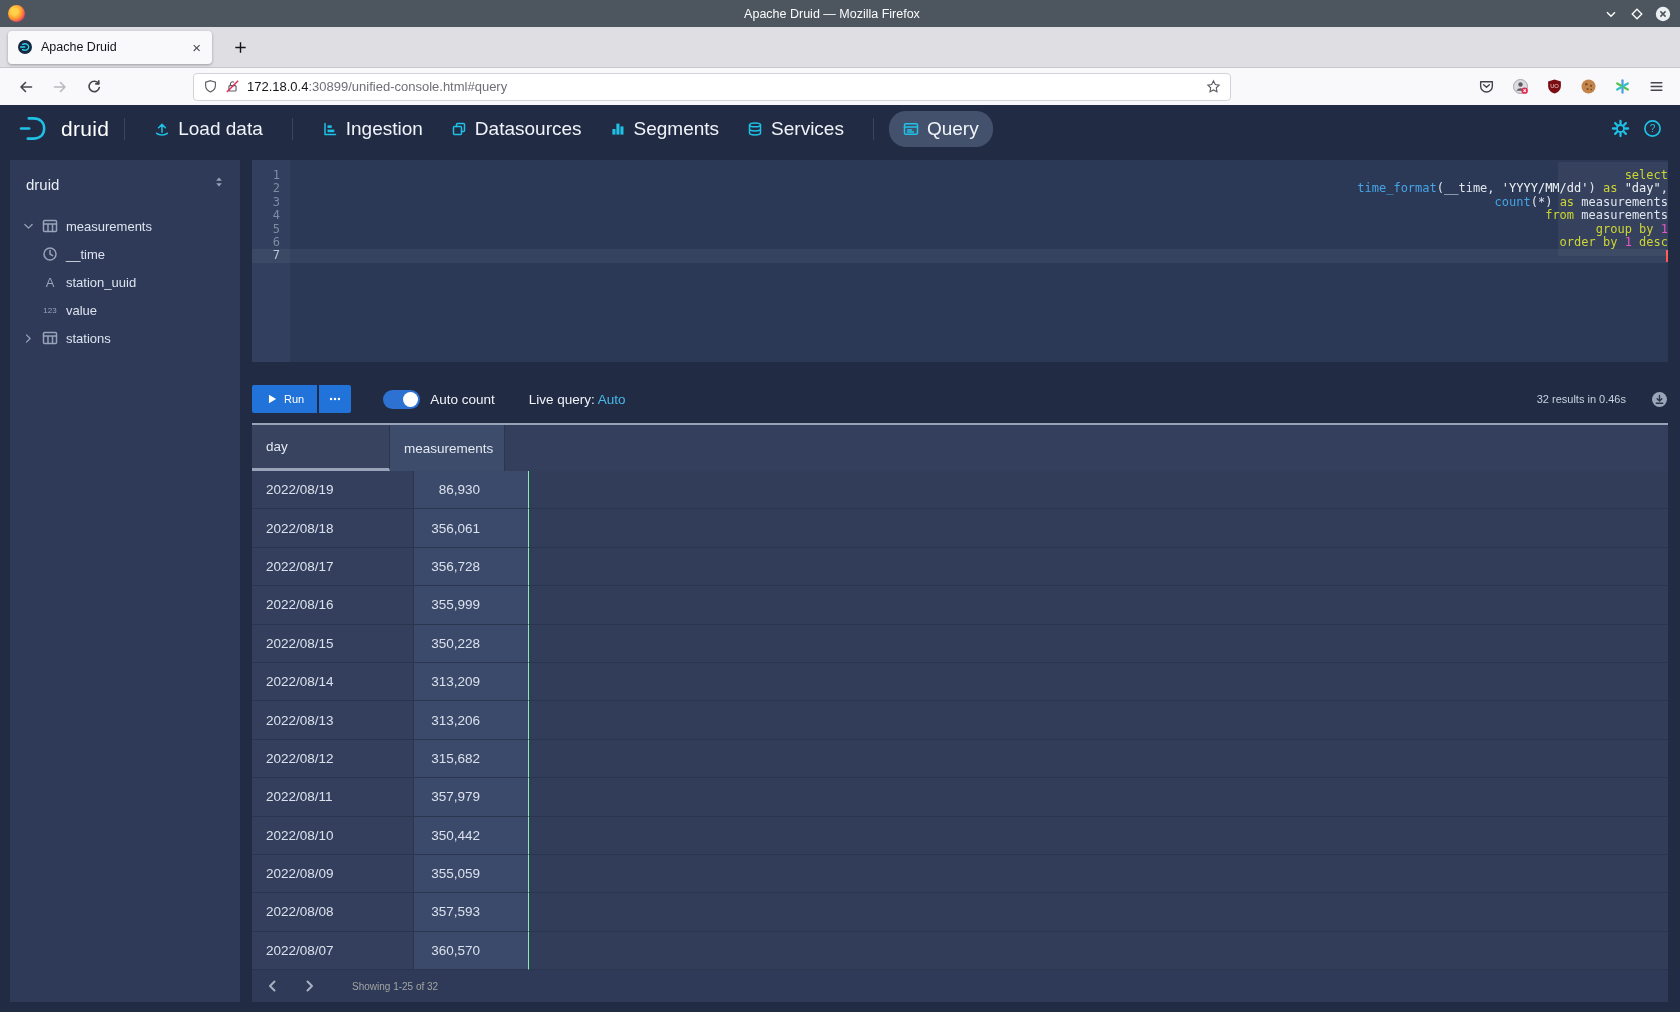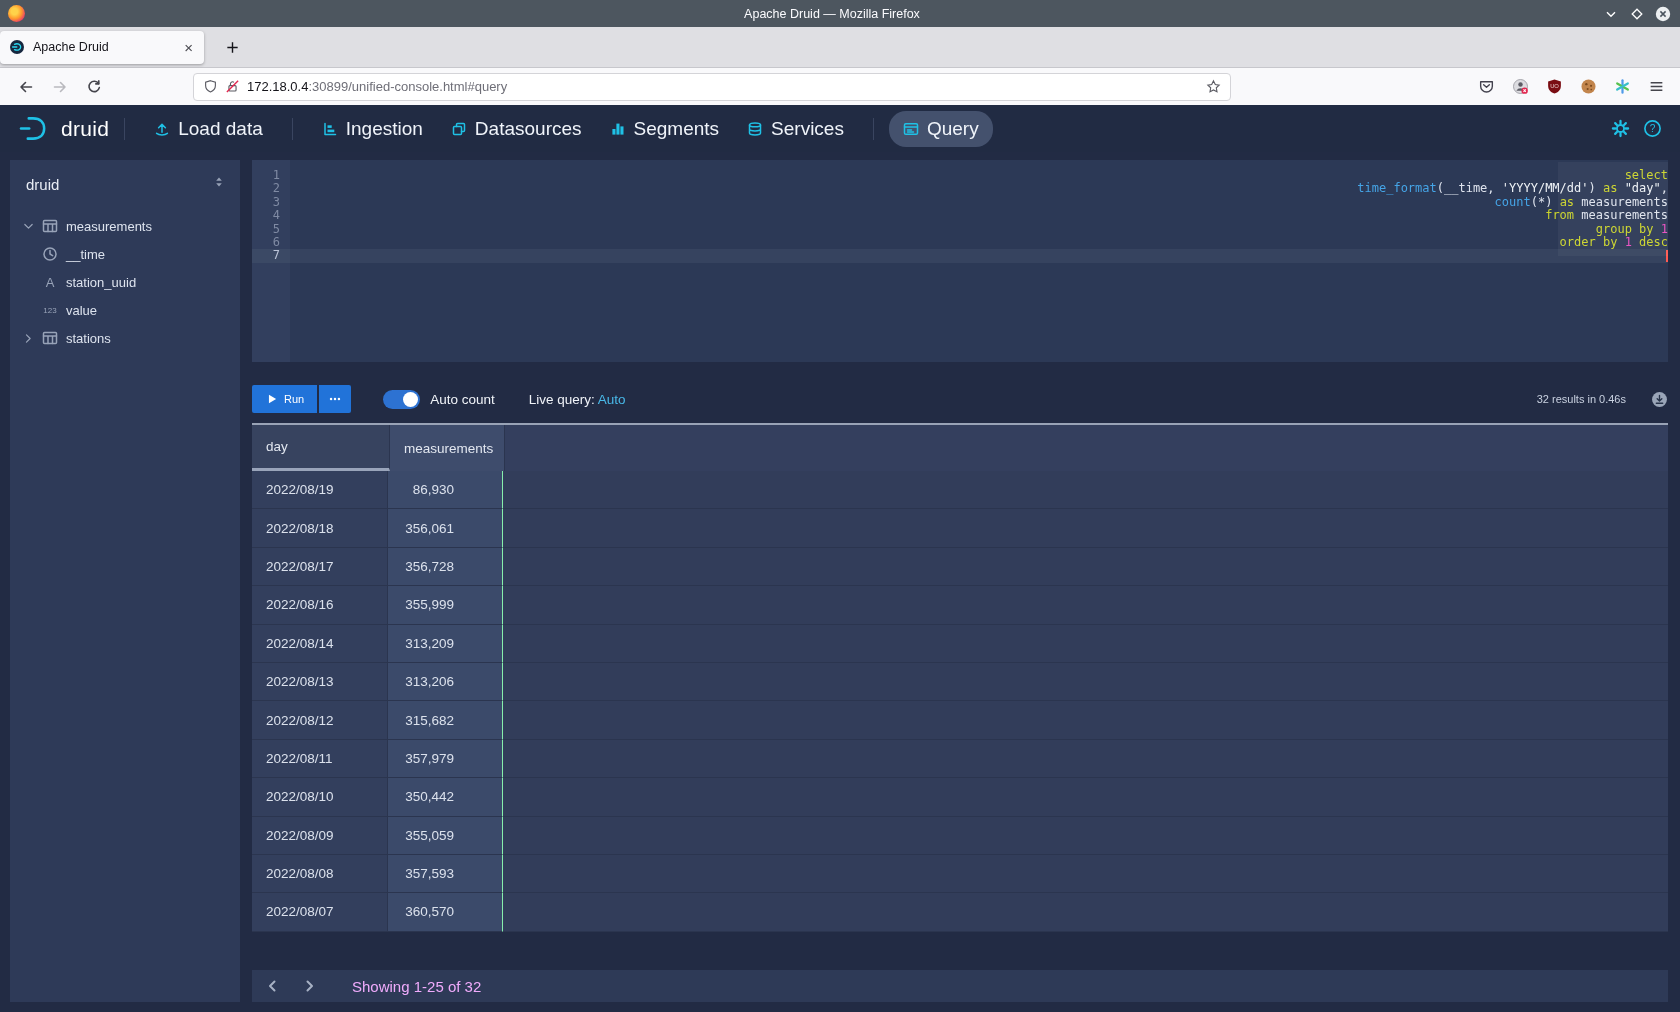--- a/index.html
+++ b/index.html
@@ -18,7 +18,7 @@
 
   
   .tabbar { height:41px; background:#dfdfe3; display:flex; align-items:center; border-bottom:1px solid #c7c7cc; }
-  .tab { width:204px; height:33px; background:#f9f9fb; border-radius:4px;
+  .tab { margin-left:8px; width:204px; height:33px; background:#f9f9fb; border-radius:4px;
     box-shadow:0 1px 3px rgba(0,0,0,.3); display:flex; align-items:center; padding:0 9px; gap:8px; }
   .tab svg.fav { width:16px; height:16px; flex:none; }
   .tab-label { font-size:12.5px; color:#15141a; flex:1; white-space:nowrap; overflow:hidden; }

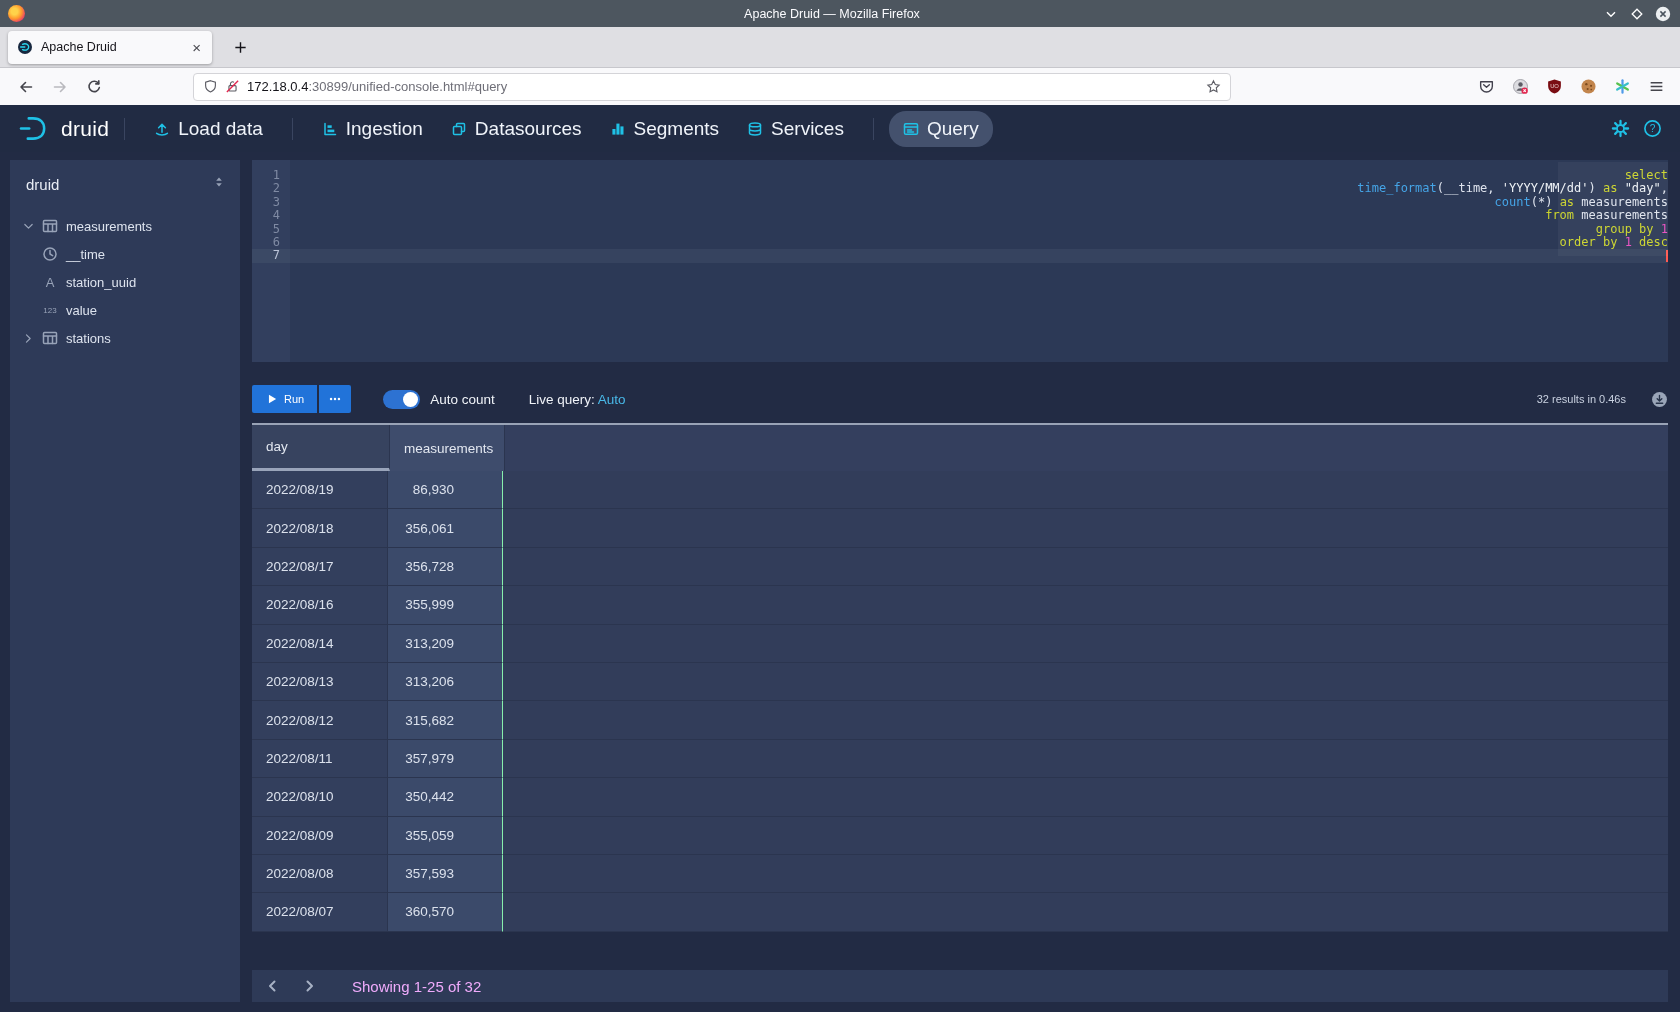--- a/index.html
+++ b/index.html
@@ -109,7 +109,7 @@
   .tbody { flex:1; overflow:hidden; }
   .trow { height:38.4px; display:flex; }
   .td { display:flex; align-items:center; padding-left:14px; font-size:13.5px; color:#dbe1ec; border-bottom:1px solid #2b354f; }
-  .col-day { width:136px; background:#333f5d; border-right:1px solid #2b354f; }
+  .col-day { width:162px; background:#333f5d; border-right:1px solid #2b354f; }
   .col-meas { width:115px; background:#3b4a6a; border-right:1px solid #86efac; }
   .col-meas .val { display:inline-block; min-width:52px; text-align:right; }
   .col-rest { flex:1; background:#323d5a; }

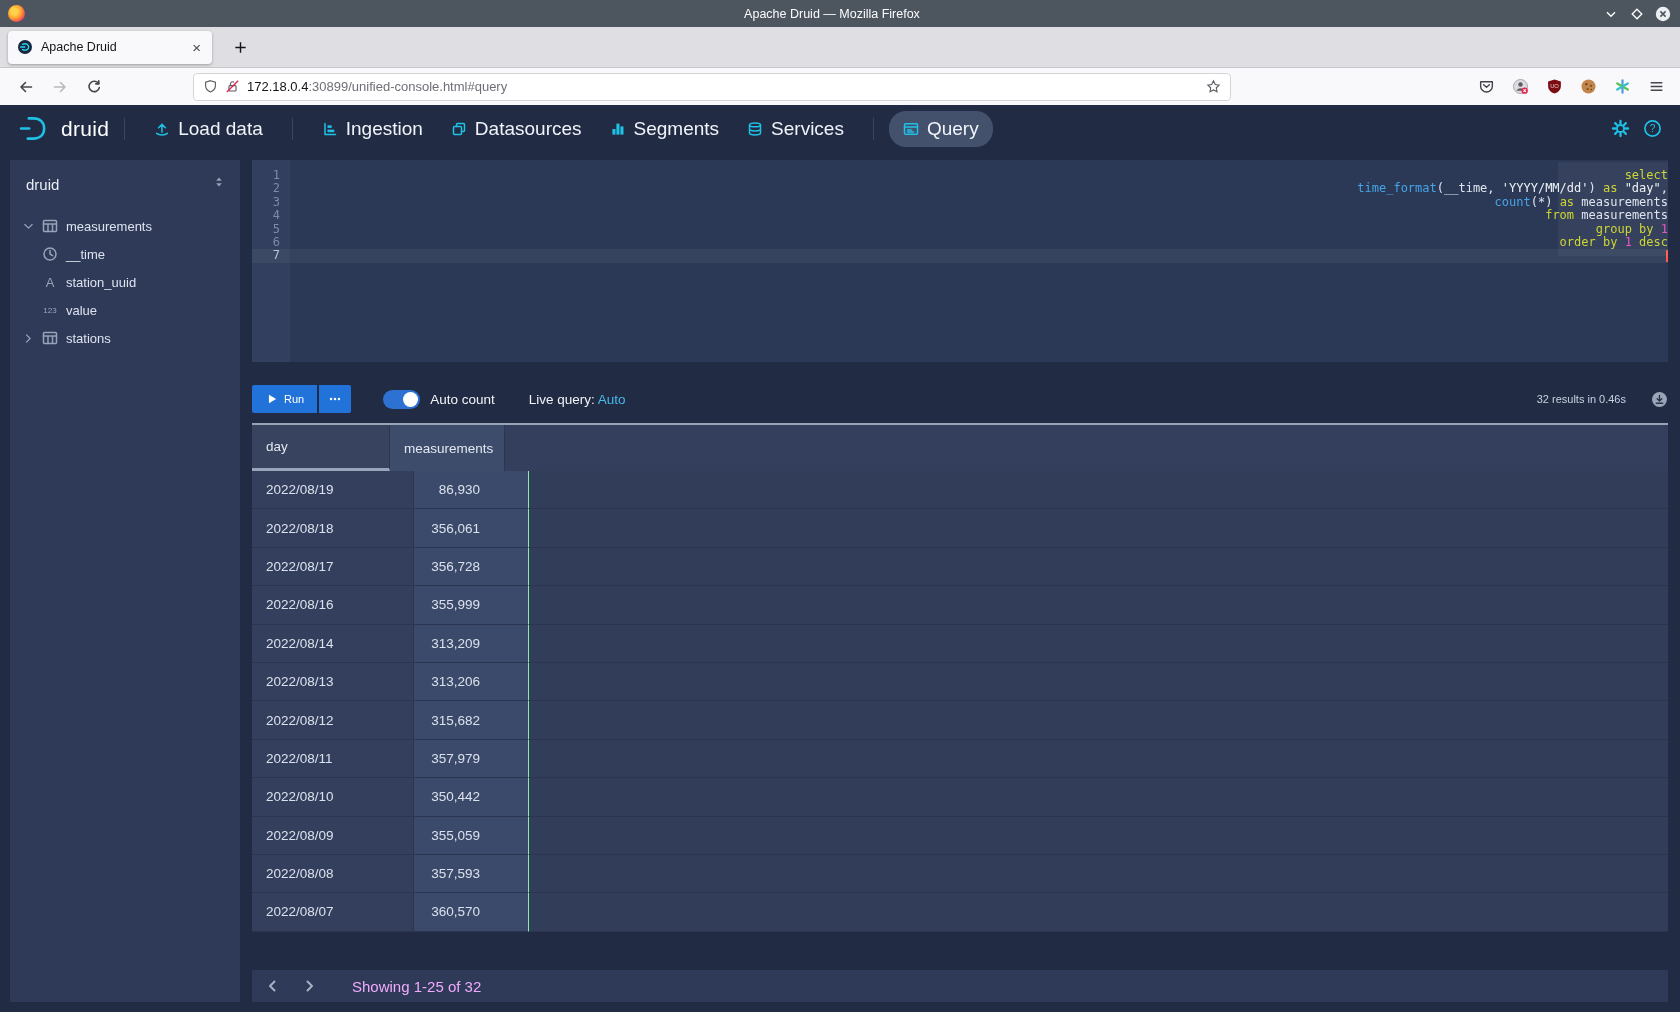--- a/index.html
+++ b/index.html
@@ -492,6 +492,13 @@
             <div class="td col-rest"></div>
           </div>
           <div class="trow">
+            <div class="td col-day">2022/08/15</div>
+            <div class="td col-meas">
+              <span class="val">350,228</span>
+            </div>
+            <div class="td col-rest"></div>
+          </div>
+          <div class="trow">
             <div class="td col-day">2022/08/14</div>
             <div class="td col-meas">
               <span class="val">313,209</span>

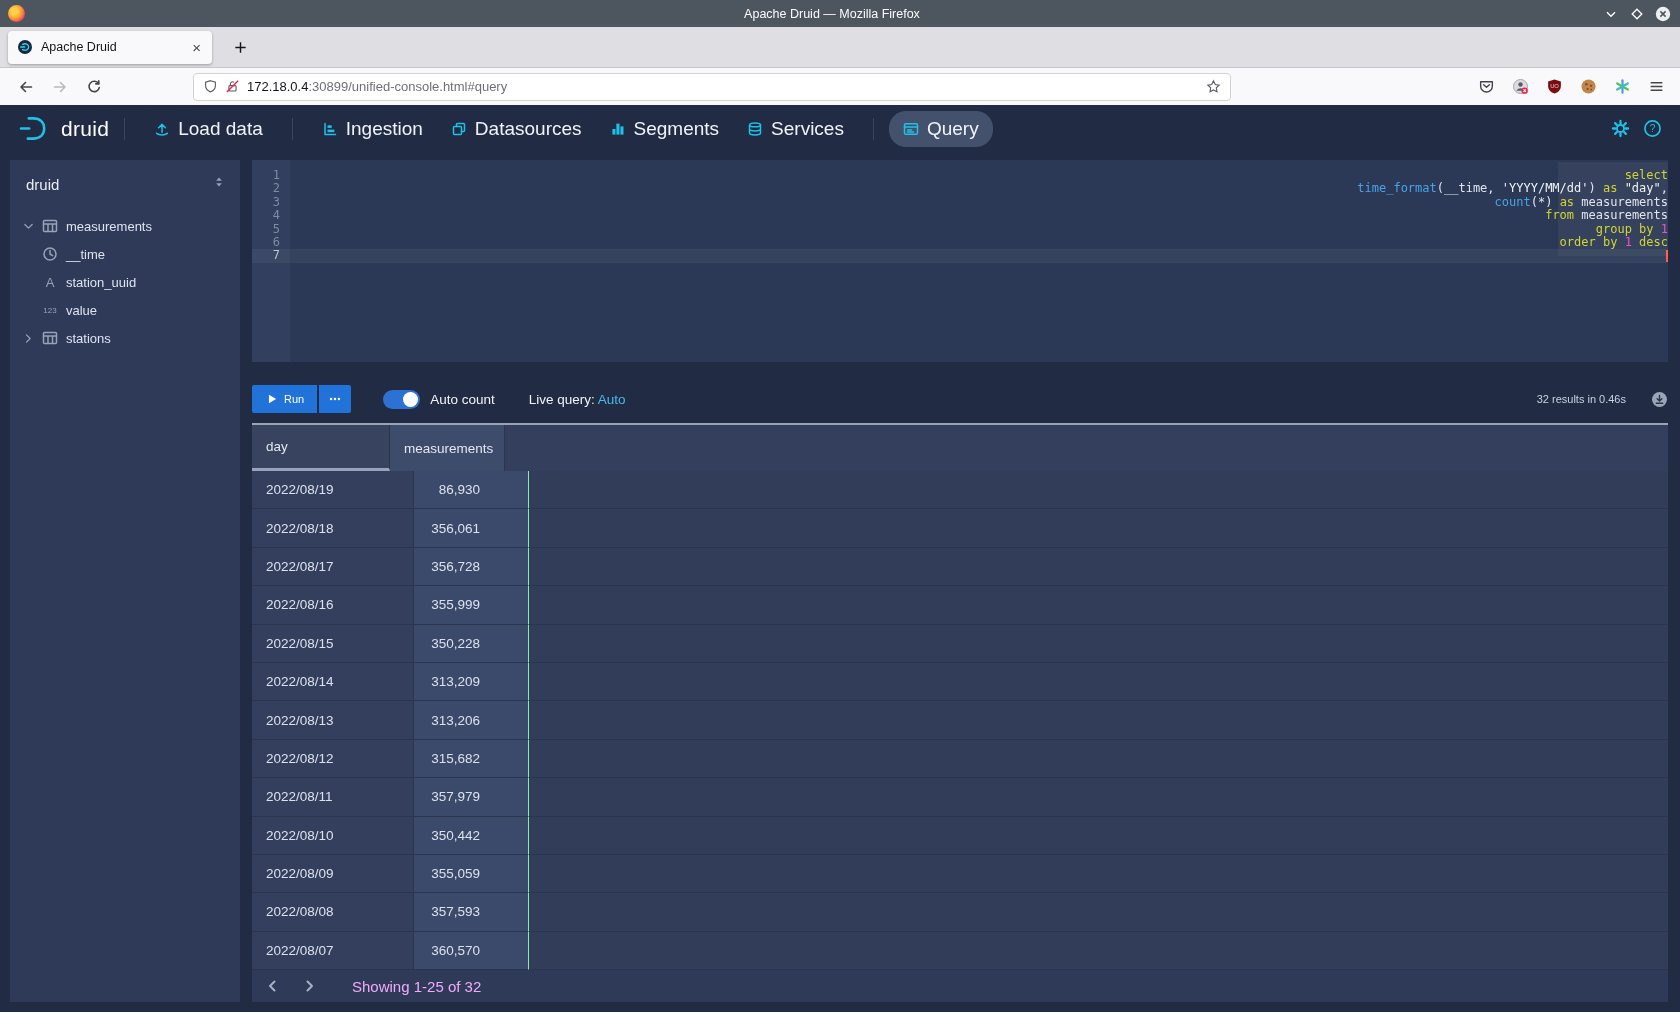--- a/index.html
+++ b/index.html
@@ -118,7 +118,7 @@
   .tfoot { height:32px; background:#2e3a57; display:flex; align-items:center; flex:none; }
   .pg-btn { width:30px; height:30px; display:flex; align-items:center; justify-content:center; margin-left:6px; }
   .pg-btn svg { width:16px; height:16px; color:#a7b1c4; }
-  .pg-label { margin-left:28px; font-size:15px; color:#f0abfc; }
+  .pg-label { margin-left:28px; font-size:10px; color:#a3a3a3; }
 </style>
 </head>
 <body>

